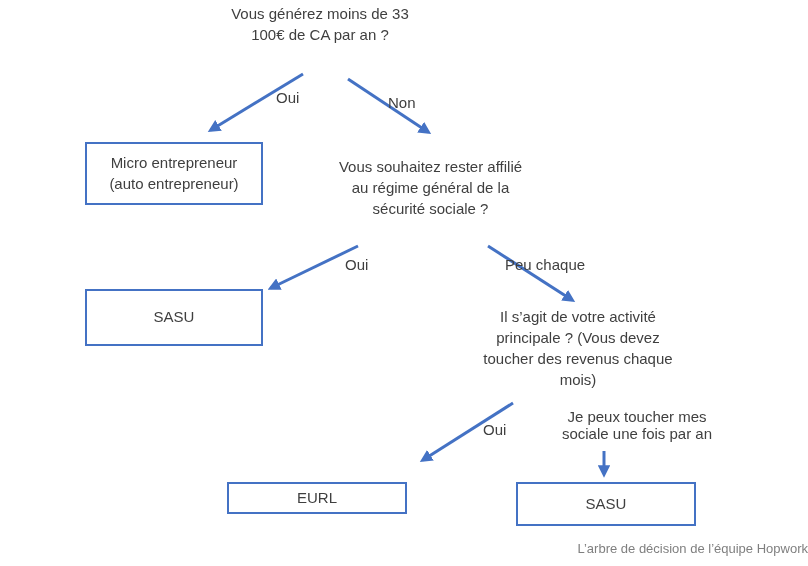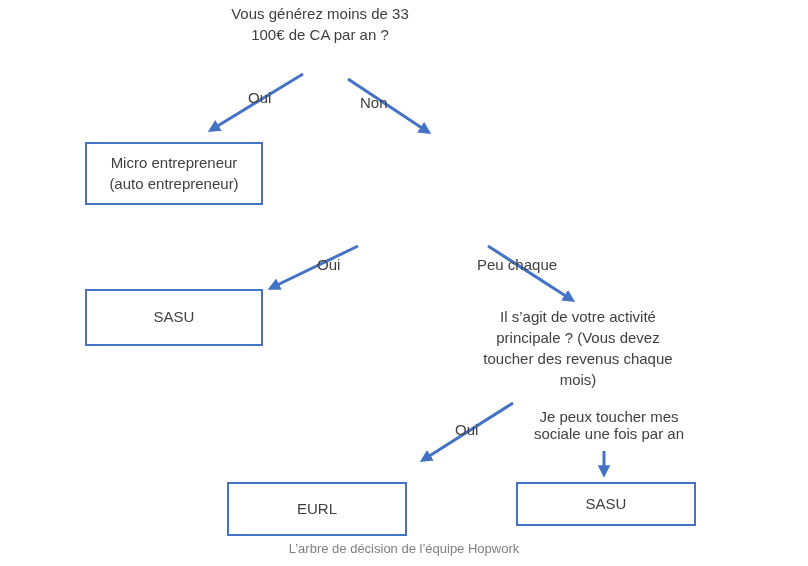--- a/index.html
+++ b/index.html
@@ -43,6 +43,7 @@
     font-size: 15px;
     color: var(--text);
     text-align: center;
+    margin-left: 28px;
   }
   .node-box {
     position: absolute;

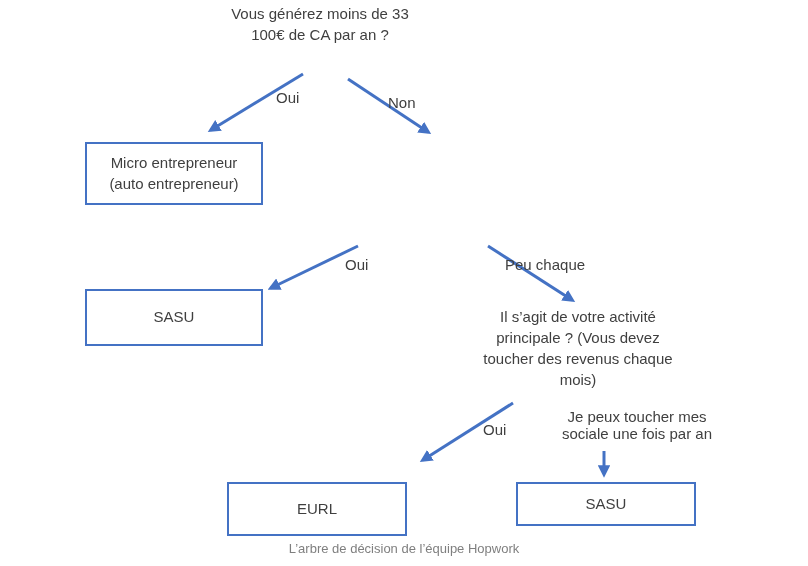--- a/index.html
+++ b/index.html
@@ -88,6 +88,7 @@
 
   <div class="qtext" style="left:225px; top:3px; width:190px;">Vous générez moins de 33 100€ de CA par an ?</div>
 
+  <div class="qtext" style="left:338px; top:156px; width:185px;">Vous souhaitez rester affilié au régime général de la sécurité sociale ?</div>
 
   <div class="qtext" style="left:478px; top:306px; width:200px;">Il s’agit de votre activité principale ? (Vous devez toucher des revenus chaque mois)</div>
 

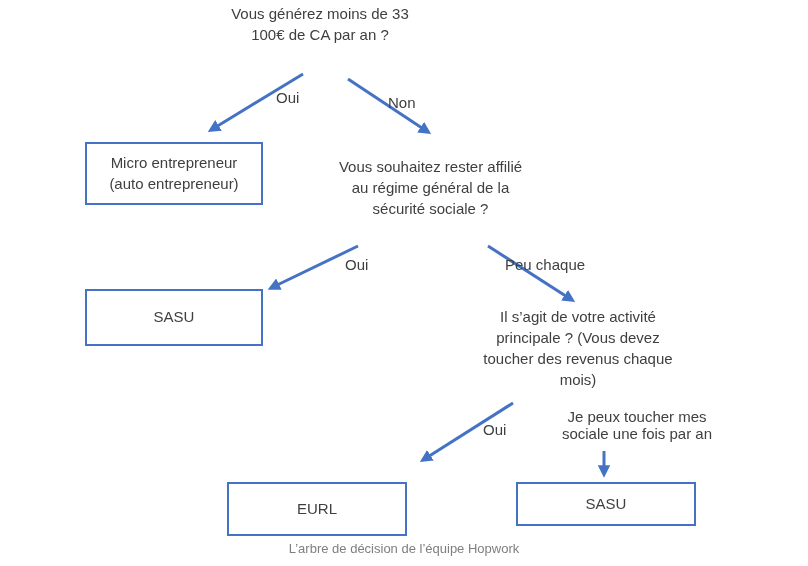--- a/index.html
+++ b/index.html
@@ -108,7 +108,7 @@
 
   <div class="node-box" style="left:85px; top:289px; width:178px; height:57px;">SASU</div>
 
-  <div class="node-box" style="left:227px; top:482px; width:180px; height:54px;">EURL</div>
+  <div class="node-box" style="left:227px; top:482px; width:180px; height:32px;">EURL</div>
 
   <div class="node-box" style="left:516px; top:482px; width:180px; height:44px;">SASU</div>
 

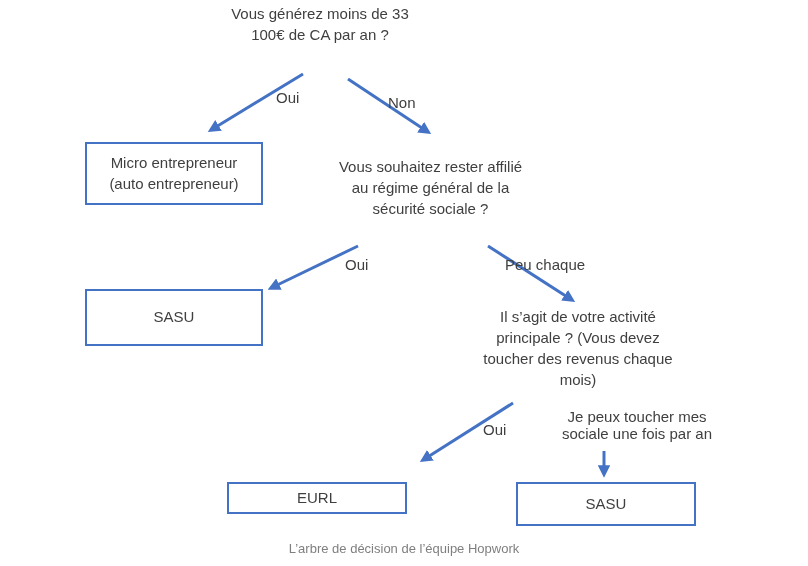--- a/index.html
+++ b/index.html
@@ -62,7 +62,7 @@
     position: absolute;
     left: 0; top: 541px;
     width: 100%;
-    text-align: center;
+    text-align: right;
     font-size: 13px;
     color: var(--caption);
   }

